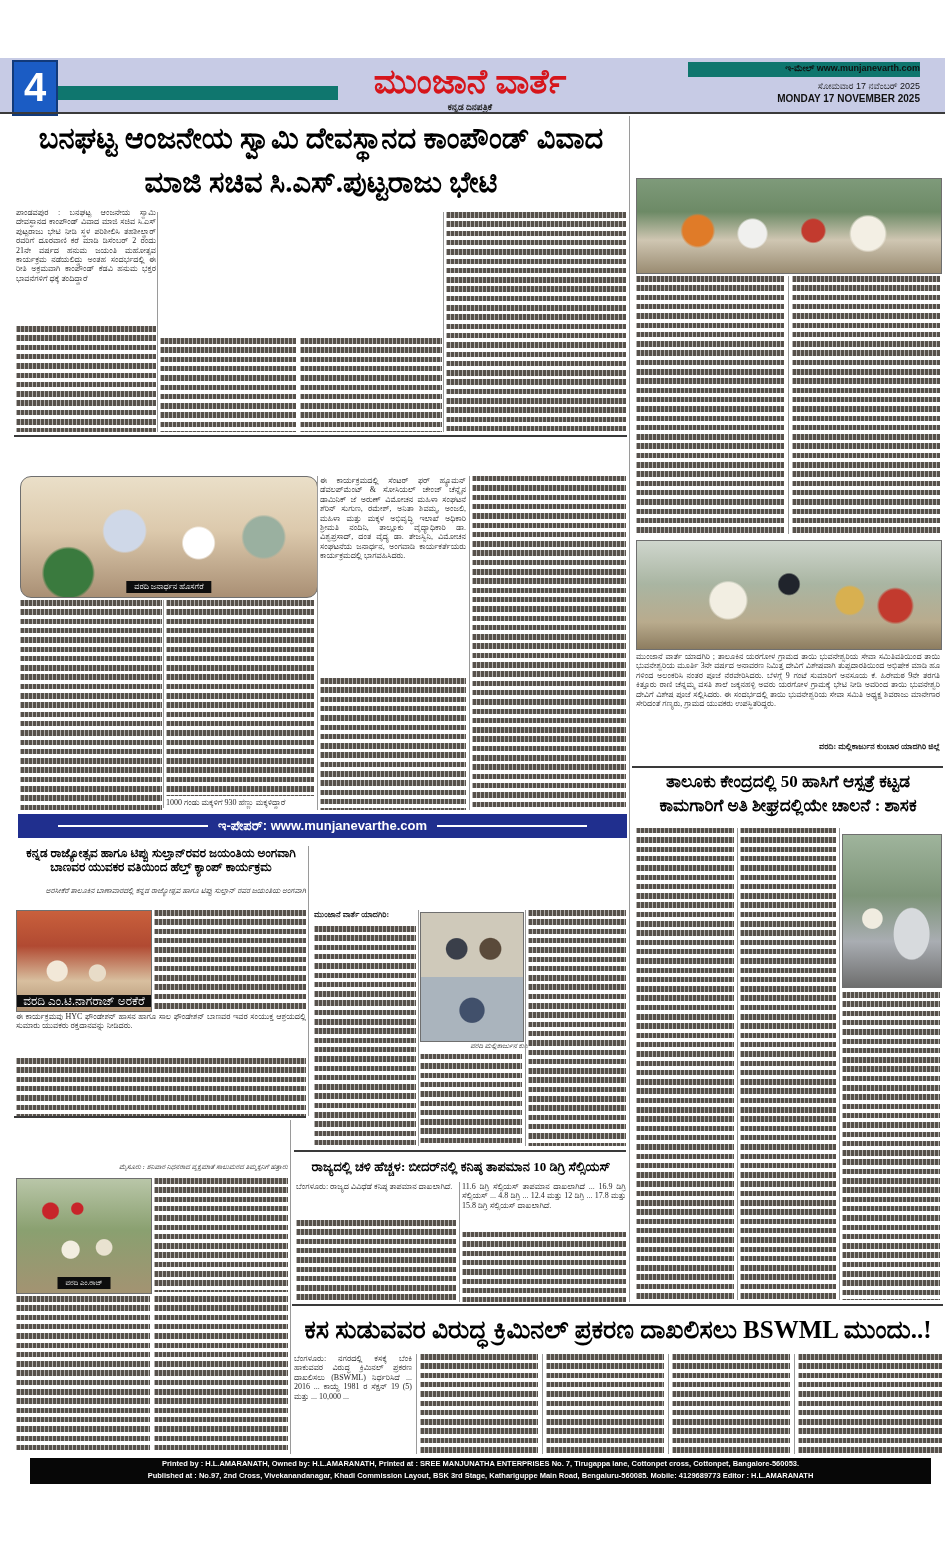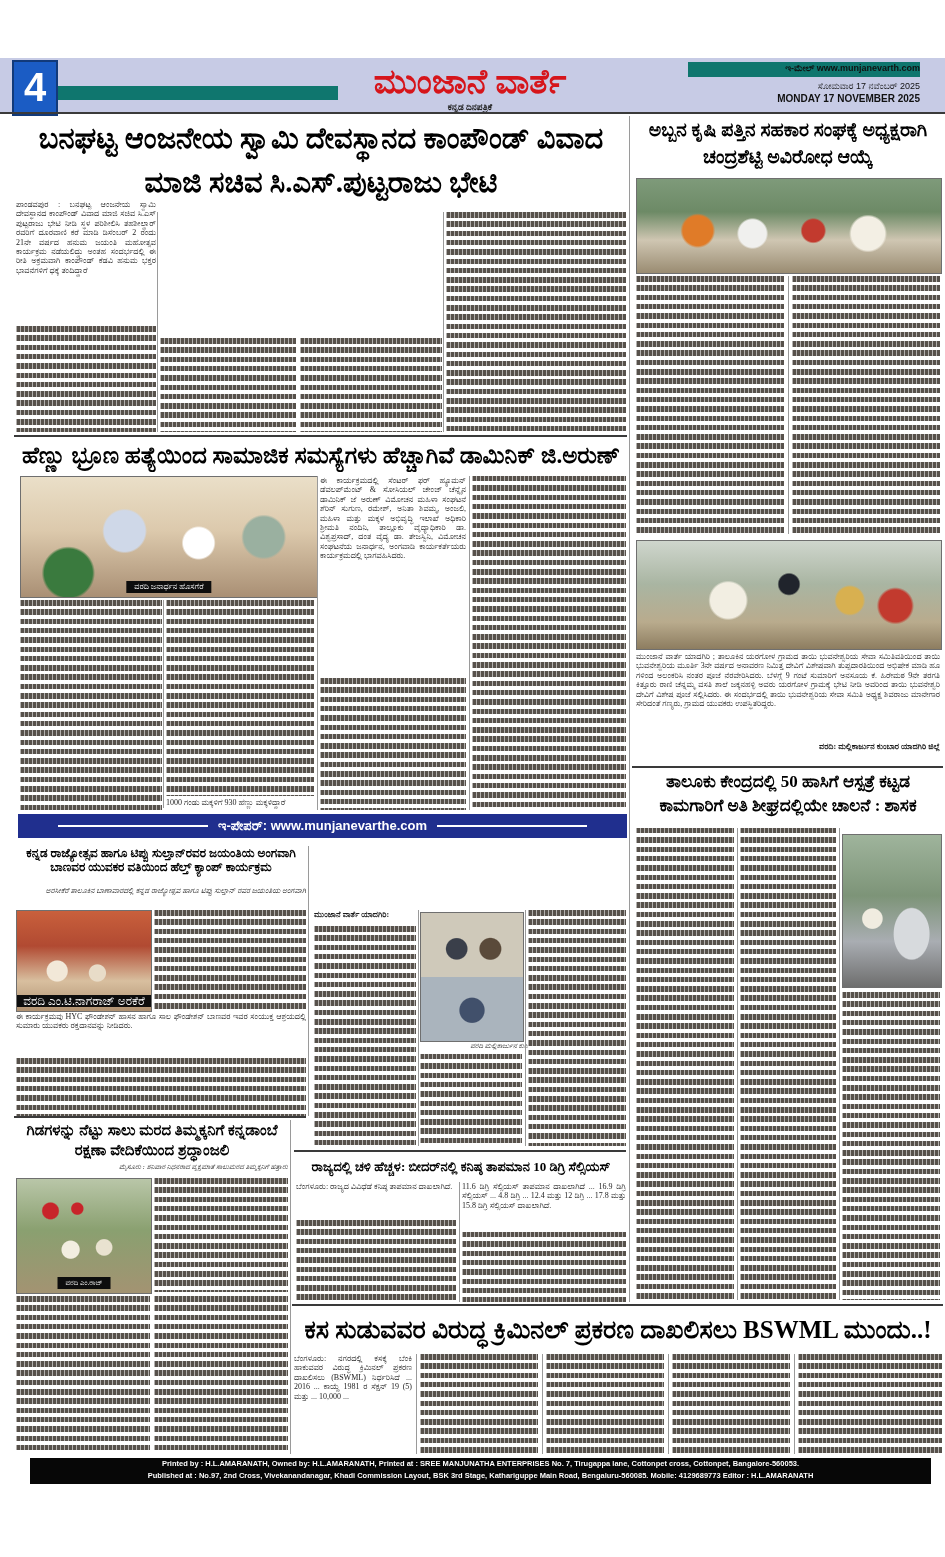--- a/index.html
+++ b/index.html
@@ -110,7 +110,6 @@
 
   <div class="abs vdiv" style="left:629px;top:116px;height:1186px;"></div>
 
-  <div class="abs kn-head" style="left:634px;top:116px;width:308px;height:58px;font-size:19px;line-height:27px;">ಅಬ್ಬನ ಕೃಷಿ ಪತ್ತಿನ ಸಹಕಾರ ಸಂಘಕ್ಕೆ ಅಧ್ಯಕ್ಷರಾಗಿ ಚಂದ್ರಶೆಟ್ಟಿ ಅವಿರೋಧ ಆಯ್ಕೆ</div>
   <div class="abs photo p-coop" style="left:636px;top:178px;width:304px;height:94px;"></div>
   <div class="abs sim" style="left:636px;top:276px;width:148px;height:258px;"></div>
   <div class="abs sim" style="left:792px;top:276px;width:148px;height:258px;"></div>

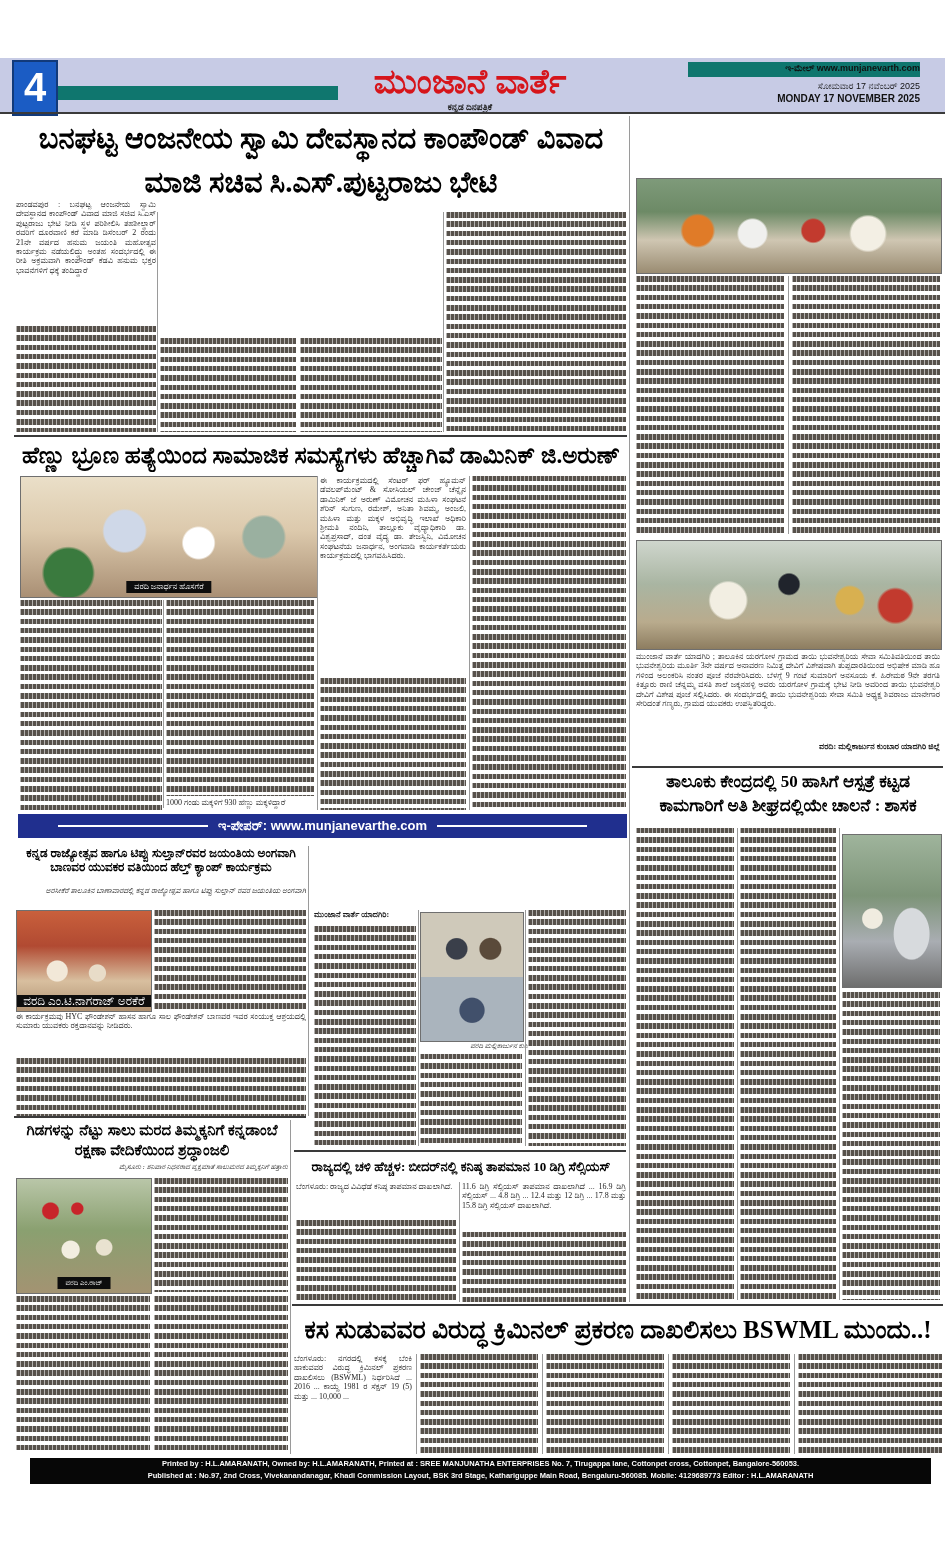--- a/index.html
+++ b/index.html
@@ -100,7 +100,7 @@
   <div class="abs hrule" style="left:0px;top:112px;width:945px;height:2px;"></div>
 
   <div class="abs kn-head" style="left:16px;top:116px;width:610px;height:92px;font-size:29px;line-height:44px;">ಬನಘಟ್ಟ ಆಂಜನೇಯ ಸ್ವಾಮಿ ದೇವಸ್ಥಾನದ ಕಾಂಪೌಂಡ್ ವಿವಾದ ಮಾಜಿ ಸಚಿವ ಸಿ.ಎಸ್.ಪುಟ್ಟರಾಜು ಭೇಟಿ</div>
-  <div class="abs kn-body" style="left:16px;top:200px;width:140px;height:112px;">ಪಾಂಡವಪುರ : ಬನಘಟ್ಟ ಆಂಜನೇಯ ಸ್ವಾಮಿ ದೇವಸ್ಥಾನದ ಕಾಂಪೌಂಡ್ ವಿವಾದ ಮಾಜಿ ಸಚಿವ ಸಿ.ಎಸ್ ಪುಟ್ಟರಾಜು ಭೇಟಿ ನೀಡಿ ಸ್ಥಳ ಪರಿಶೀಲಿಸಿ ತಹಶೀಲ್ದಾರ್ ರವರಿಗೆ ದೂರವಾಣಿ ಕರೆ ಮಾಡಿ ಡಿಸೆಂಬರ್ 2 ರಂದು 21ನೇ ವರ್ಷದ ಹನುಮ ಜಯಂತಿ ಮಹೋತ್ಸವ ಕಾರ್ಯಕ್ರಮ ನಡೆಯಲಿದ್ದು ಅಂತಹ ಸಂದರ್ಭದಲ್ಲಿ ಈ ರೀತಿ ಅಕ್ರಮವಾಗಿ ಕಾಂಪೌಂಡ್ ಕೆಡವಿ ಹನುಮ ಭಕ್ತರ ಭಾವನೆಗಳಿಗೆ ಧಕ್ಕೆ ತಂದಿದ್ದಾರೆ</div>
+  <div class="abs kn-body" style="left:16px;top:208px;width:140px;height:112px;">ಪಾಂಡವಪುರ : ಬನಘಟ್ಟ ಆಂಜನೇಯ ಸ್ವಾಮಿ ದೇವಸ್ಥಾನದ ಕಾಂಪೌಂಡ್ ವಿವಾದ ಮಾಜಿ ಸಚಿವ ಸಿ.ಎಸ್ ಪುಟ್ಟರಾಜು ಭೇಟಿ ನೀಡಿ ಸ್ಥಳ ಪರಿಶೀಲಿಸಿ ತಹಶೀಲ್ದಾರ್ ರವರಿಗೆ ದೂರವಾಣಿ ಕರೆ ಮಾಡಿ ಡಿಸೆಂಬರ್ 2 ರಂದು 21ನೇ ವರ್ಷದ ಹನುಮ ಜಯಂತಿ ಮಹೋತ್ಸವ ಕಾರ್ಯಕ್ರಮ ನಡೆಯಲಿದ್ದು ಅಂತಹ ಸಂದರ್ಭದಲ್ಲಿ ಈ ರೀತಿ ಅಕ್ರಮವಾಗಿ ಕಾಂಪೌಂಡ್ ಕೆಡವಿ ಹನುಮ ಭಕ್ತರ ಭಾವನೆಗಳಿಗೆ ಧಕ್ಕೆ ತಂದಿದ್ದಾರೆ</div>
   <div class="abs sim" style="left:16px;top:326px;width:140px;height:106px;"></div>
   <div class="abs sim" style="left:160px;top:338px;width:136px;height:94px;"></div>
   <div class="abs sim" style="left:300px;top:338px;width:142px;height:94px;"></div>

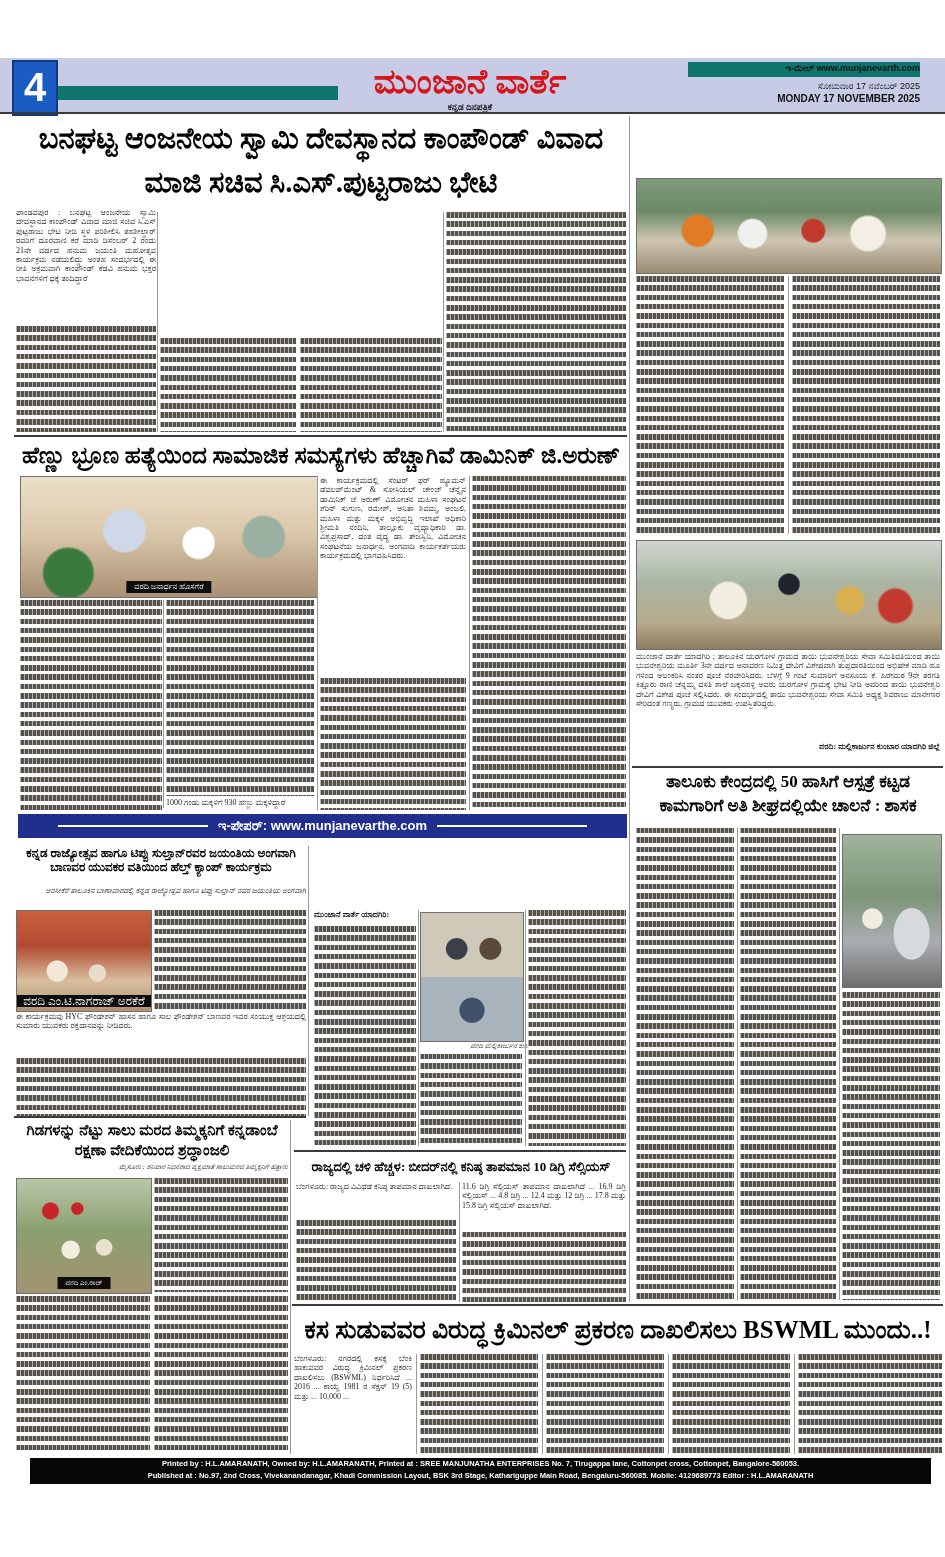--- a/index.html
+++ b/index.html
@@ -129,7 +129,6 @@
   <div class="abs vdiv" style="left:839px;top:828px;height:472px;"></div>
 
   <div class="abs hrule" style="left:14px;top:435px;width:613px;height:2px;"></div>
-  <div class="abs kn-head" style="left:16px;top:440px;width:610px;height:32px;font-size:23px;line-height:32px;">ಹೆಣ್ಣು ಭ್ರೂಣ ಹತ್ಯೆಯಿಂದ ಸಾಮಾಜಿಕ ಸಮಸ್ಯೆಗಳು ಹೆಚ್ಚಾಗಿವೆ ಡಾಮಿನಿಕ್ ಜಿ.ಅರುಣ್</div>
   <div class="abs photo p-event" style="left:20px;top:476px;width:296px;height:120px;">
     <span class="pcap">ವರದಿ ಜನಾರ್ಧನ ಹೊಸಗೆರೆ</span>
   </div>

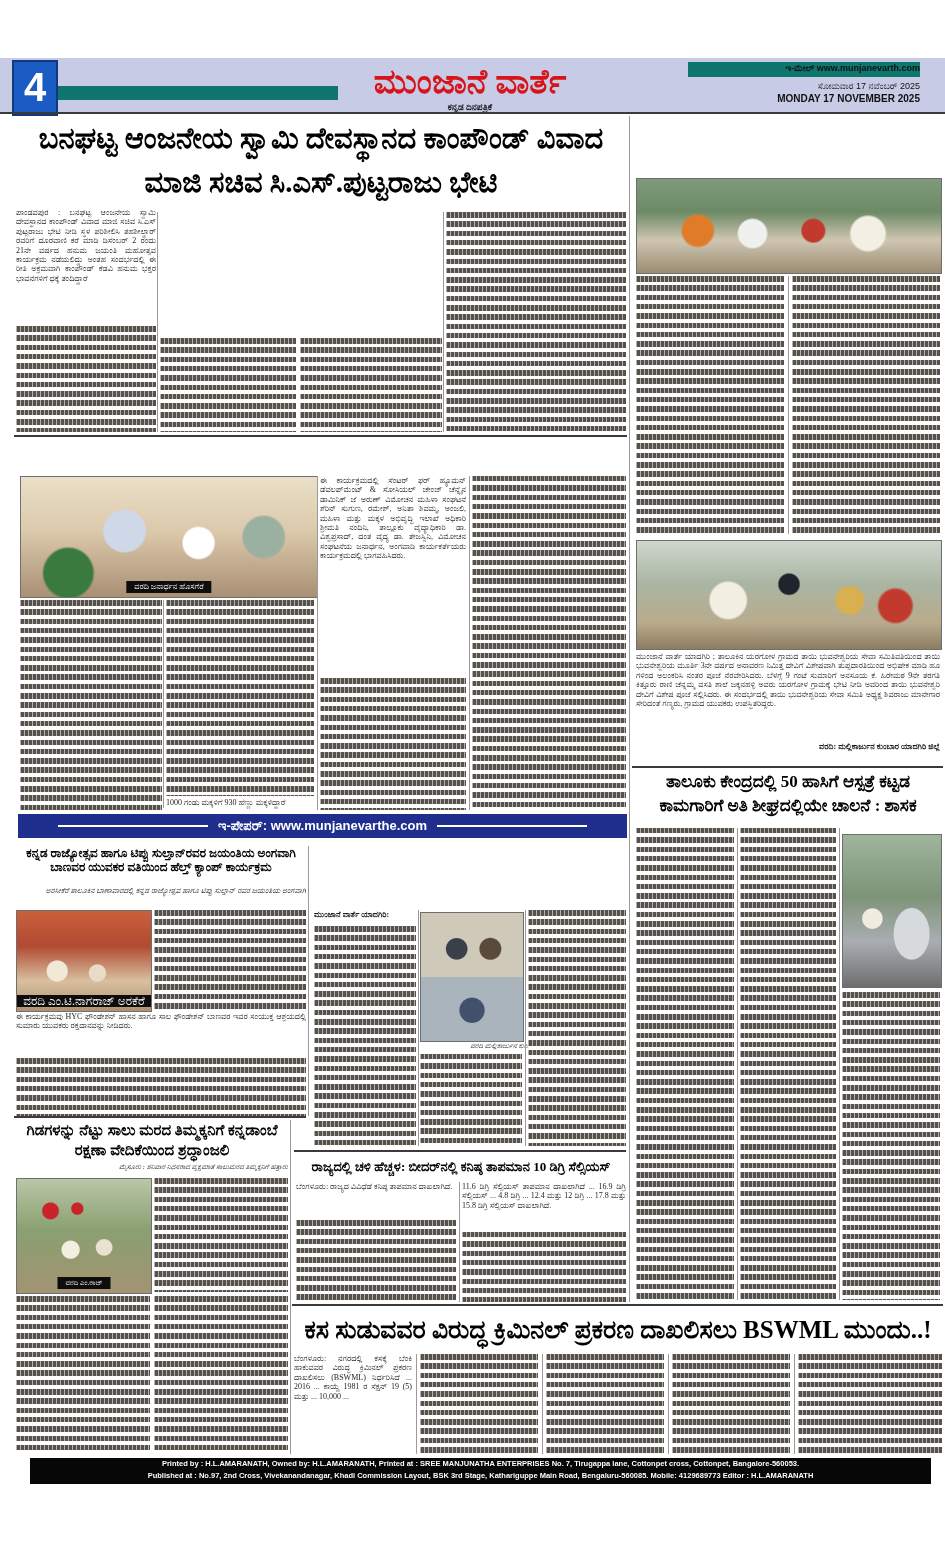--- a/index.html
+++ b/index.html
@@ -129,7 +129,7 @@
   <div class="abs vdiv" style="left:839px;top:828px;height:472px;"></div>
 
   <div class="abs hrule" style="left:14px;top:435px;width:613px;height:2px;"></div>
-  <div class="abs photo p-event" style="left:20px;top:476px;width:296px;height:120px;">
+  <div class="abs photo p-event" style="left:20px;top:476px;width:296px;height:120px;border-radius:11px;">
     <span class="pcap">ವರದಿ ಜನಾರ್ಧನ ಹೊಸಗೆರೆ</span>
   </div>
   <div class="abs sim" style="left:20px;top:600px;width:142px;height:210px;"></div>

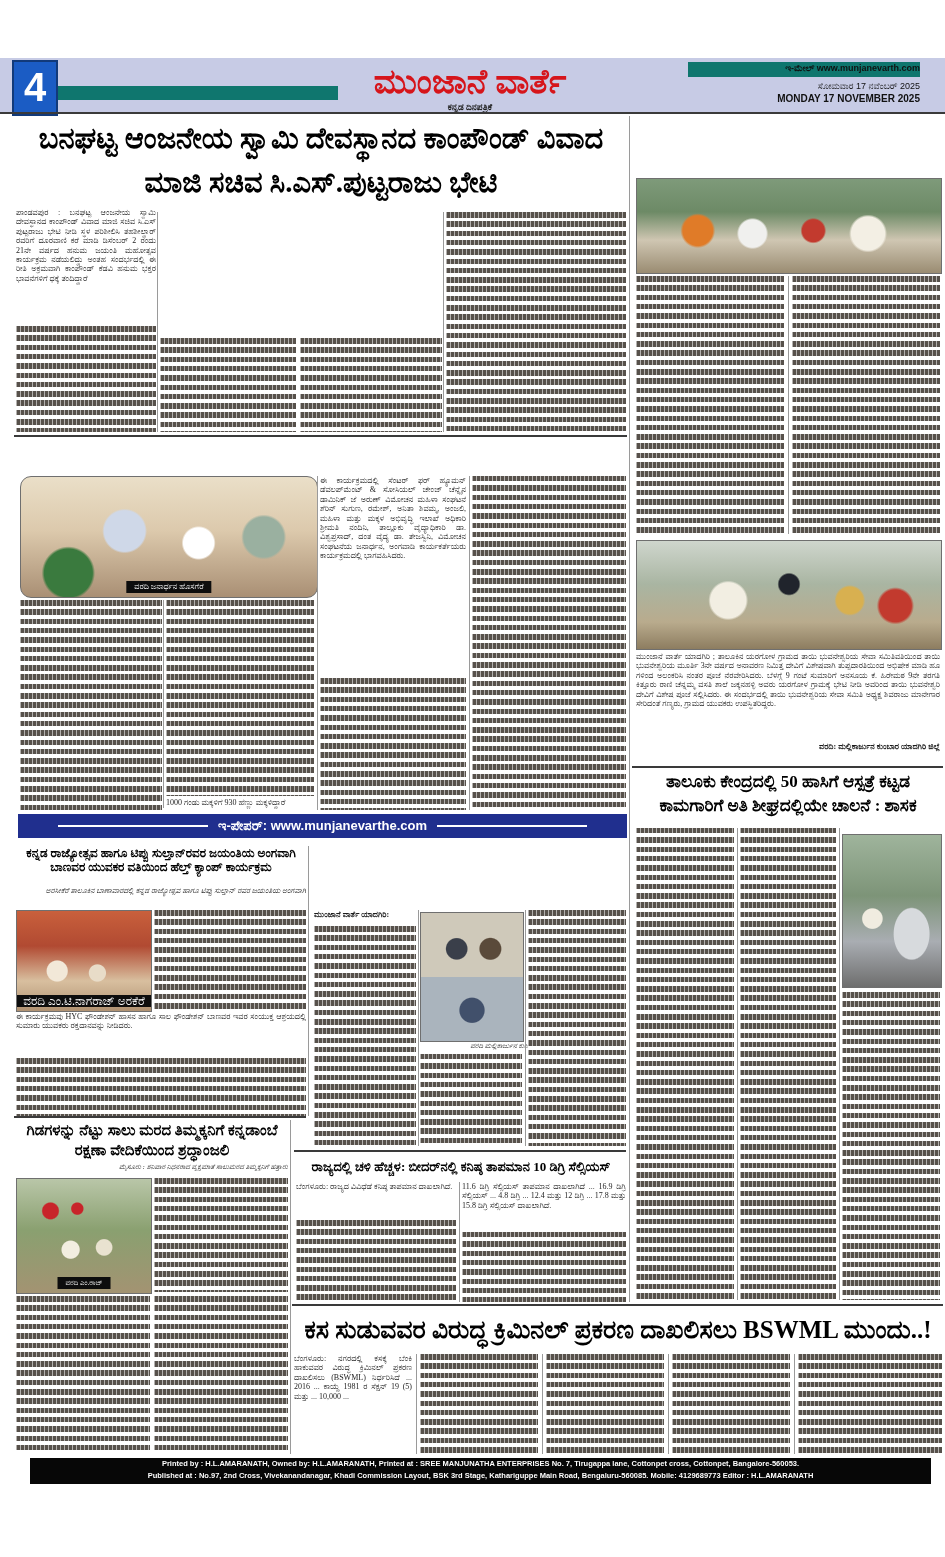--- a/index.html
+++ b/index.html
@@ -168,7 +168,6 @@
   <div class="abs vdiv" style="left:525px;top:910px;height:236px;"></div>
 
   <div class="abs hrule" style="left:14px;top:1116px;width:292px;height:2px;"></div>
-  <div class="abs kn-head" style="left:16px;top:1120px;width:272px;height:42px;font-size:15px;line-height:20px;">ಗಿಡಗಳನ್ನು ನೆಟ್ಟು ಸಾಲು ಮರದ ತಿಮ್ಮಕ್ಕನಿಗೆ ಕನ್ನಡಾಂಬೆ ರಕ್ಷಣಾ ವೇದಿಕೆಯಿಂದ ಶ್ರದ್ಧಾಂಜಲಿ</div>
   <div class="abs kn-body kn-center" style="left:16px;top:1163px;width:272px;height:12px;font-size:7px;">ಮೈಸೂರು : ಶನಿವಾರ ನಿಧನರಾದ ವೃಕ್ಷಮಾತೆ ಸಾಲುಮರದ ತಿಮ್ಮಕ್ಕನಿಗೆ ಹತ್ತಾರು</div>
   <div class="abs photo p-flag" style="left:16px;top:1178px;width:134px;height:114px;">
     <span class="pcap" style="font-size:7px;">ವರದಿ ಎಂ.ರಾಜ್</span>

